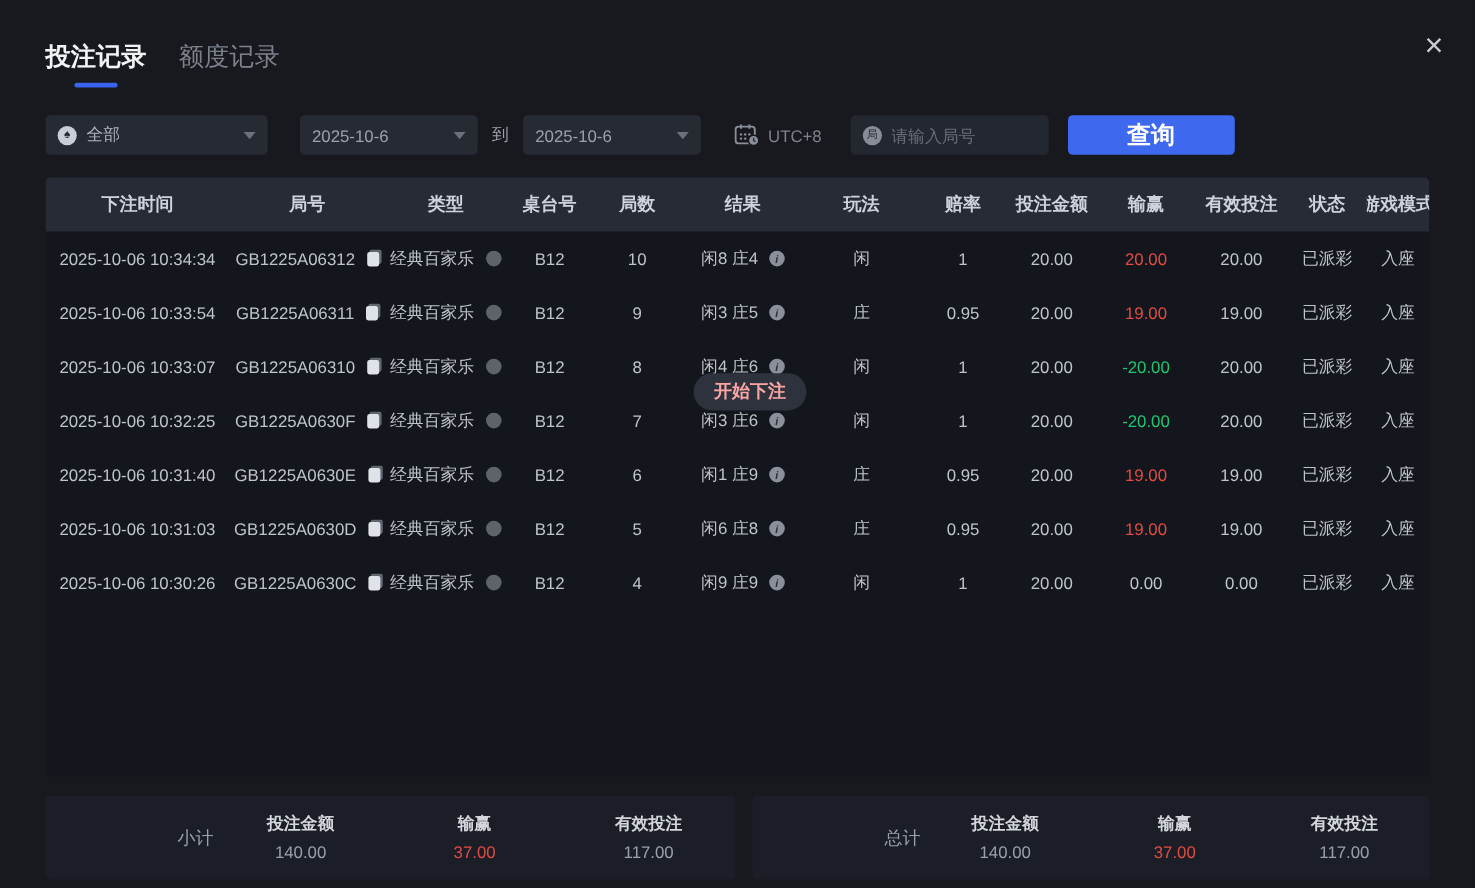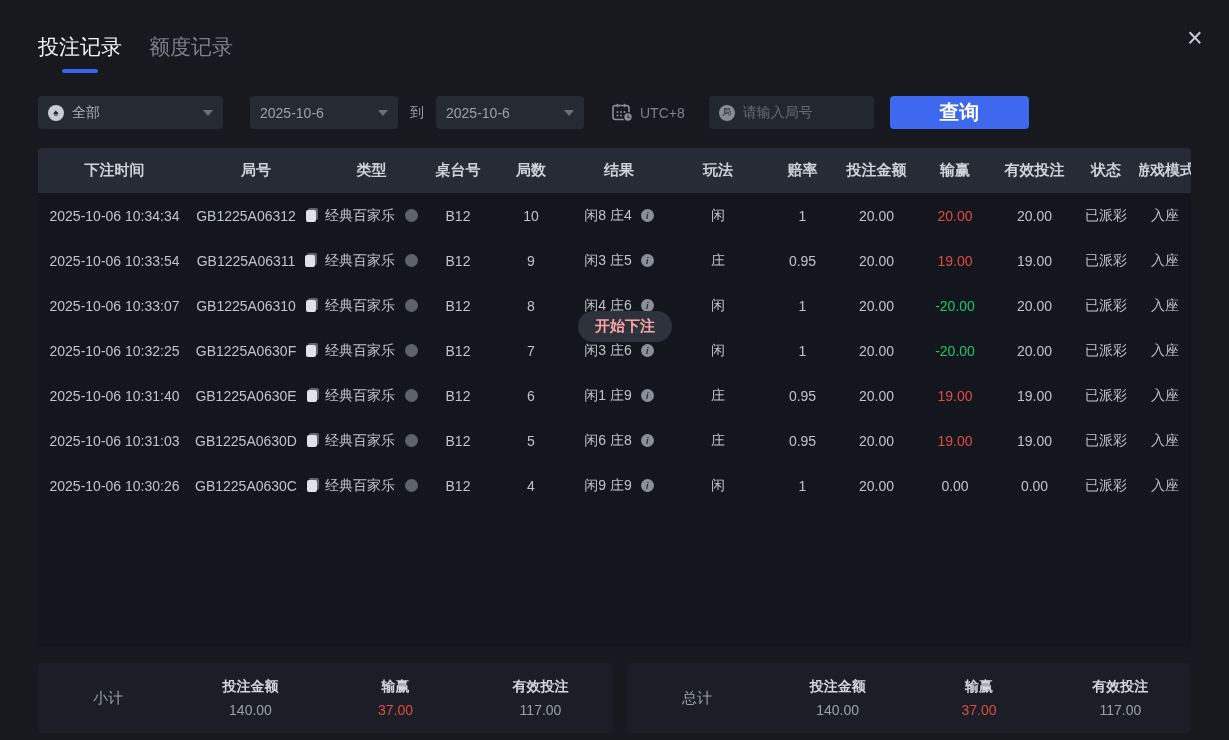--- a/index.html
+++ b/index.html
@@ -19,7 +19,7 @@
   
   .tabs { position:absolute; top:33px; left:38px; display:flex; gap:27px; }
   .tab { font-size:21px; color:#7c818b; cursor:pointer; padding-bottom:12px; position:relative; }
-  .tab.active { color:#f2f3f5; font-weight:normal; }
+  .tab.active { color:#f2f3f5; font-weight:bold; }
   .tab.active::after {
     content:""; position:absolute; left:50%; transform:translateX(-50%);
     bottom:0; width:36px; height:4px; border-radius:2px; background:#3a63f0;

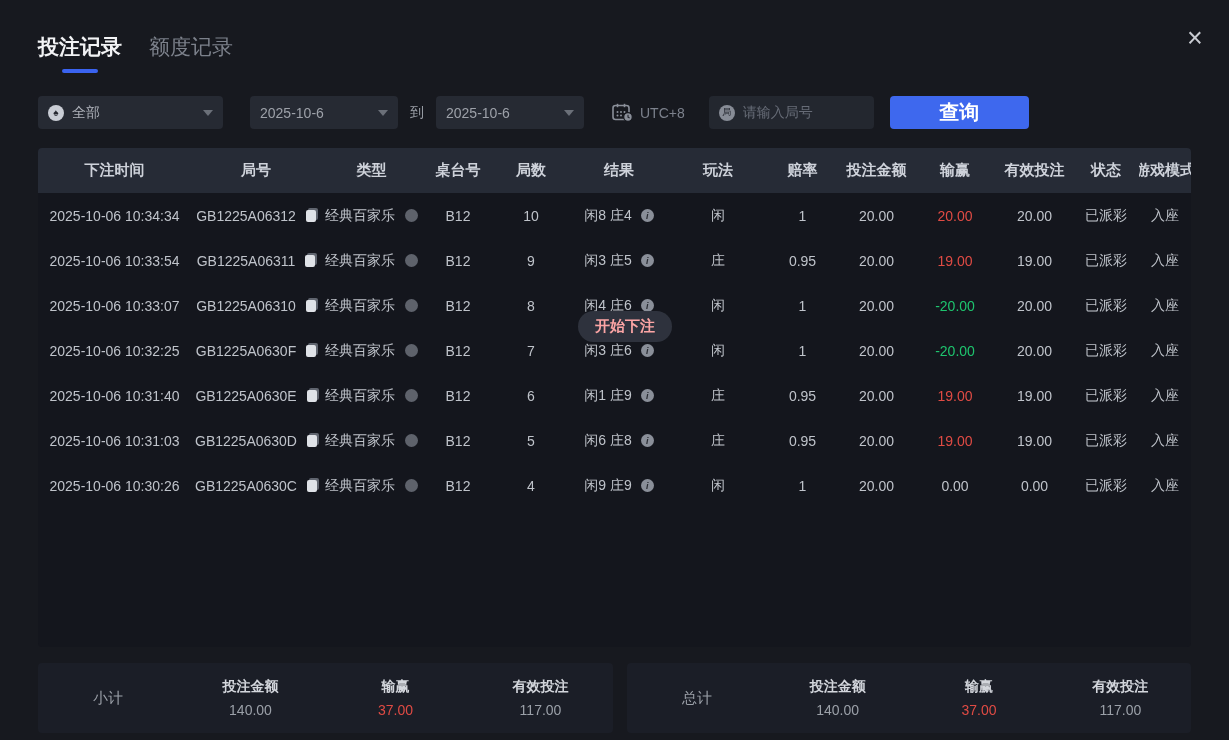--- a/index.html
+++ b/index.html
@@ -51,7 +51,7 @@
   .search-box .circle-ic { background:#878c96; font-size:9px; margin-right:0; }
   .search-box input {
     flex:1; min-width:0; background:transparent; border:none; outline:none;
-    color:#aeb2ba; font-size:14px; font-family:Liberation Serif, serif;
+    color:#aeb2ba; font-size:14px; font-family:Liberation Sans, sans-serif;
   }
   .search-box input::placeholder { color:#676c77; }
   .query-btn {

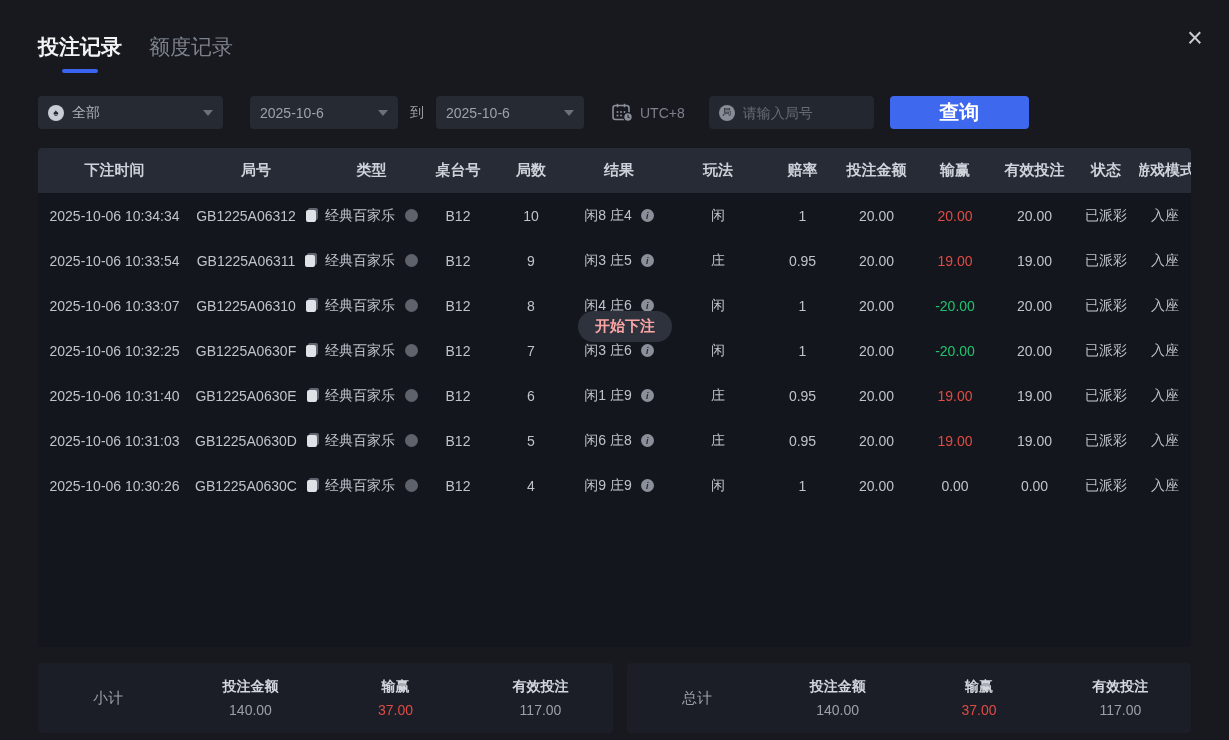--- a/index.html
+++ b/index.html
@@ -95,7 +95,7 @@
   }
   .panel-left { left:38px; width:575px; }
   .panel-right { left:627px; width:564px; }
-  .sum-label { flex:0 0 140px; text-align:center; color:#9ba0a8; font-size:15px; }
+  .sum-label { flex:0 0 140px; text-align:right; color:#9ba0a8; font-size:15px; }
   .stat { flex:1; display:flex; flex-direction:column; align-items:center; gap:6px; }
   .stat .s-label { color:#d3d6dc; font-size:14px; font-weight:bold; }
   .stat .s-value { color:#9ba0a8; font-size:14px; }

